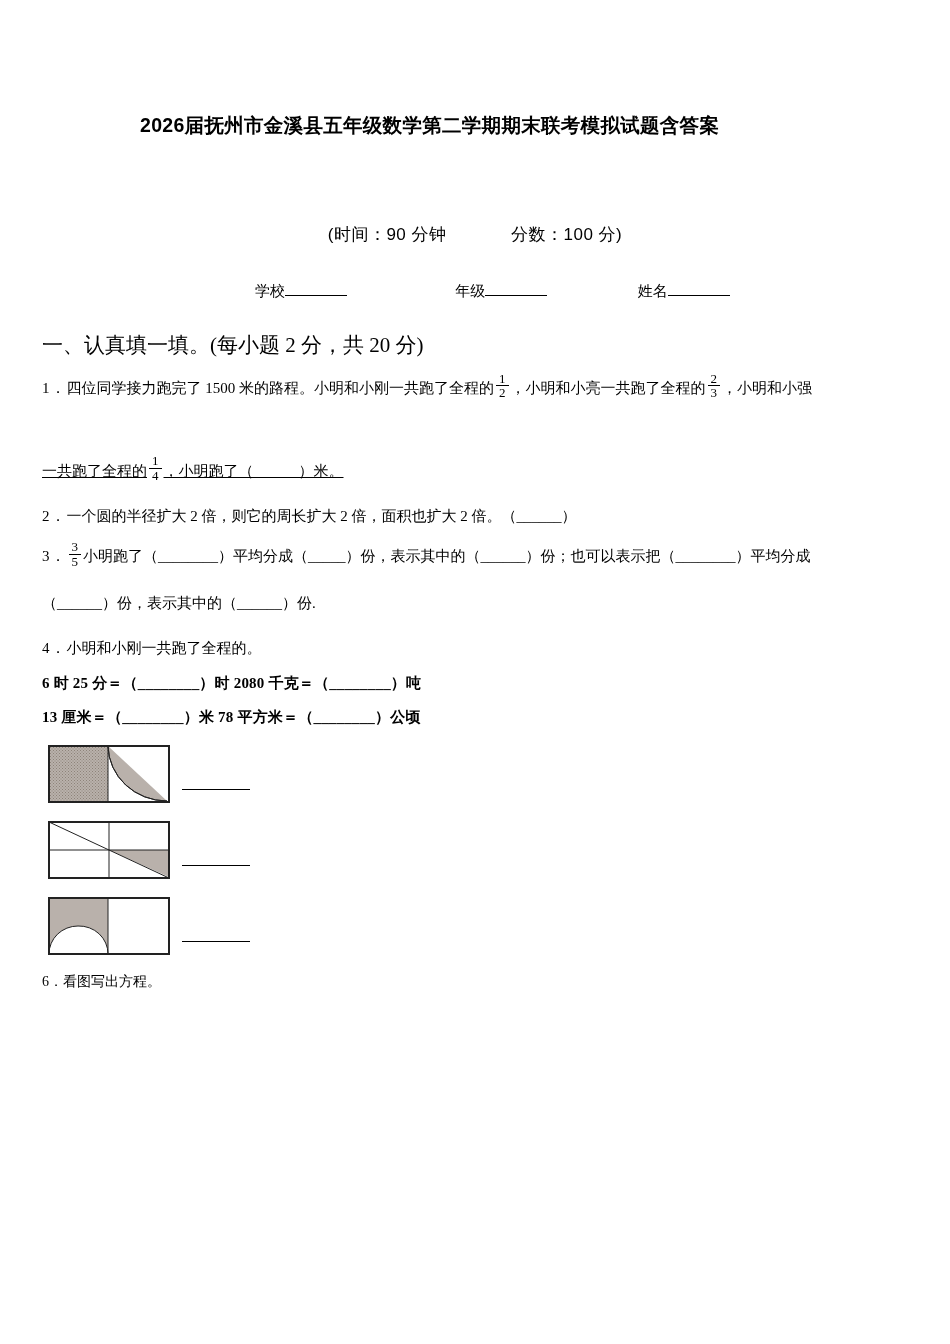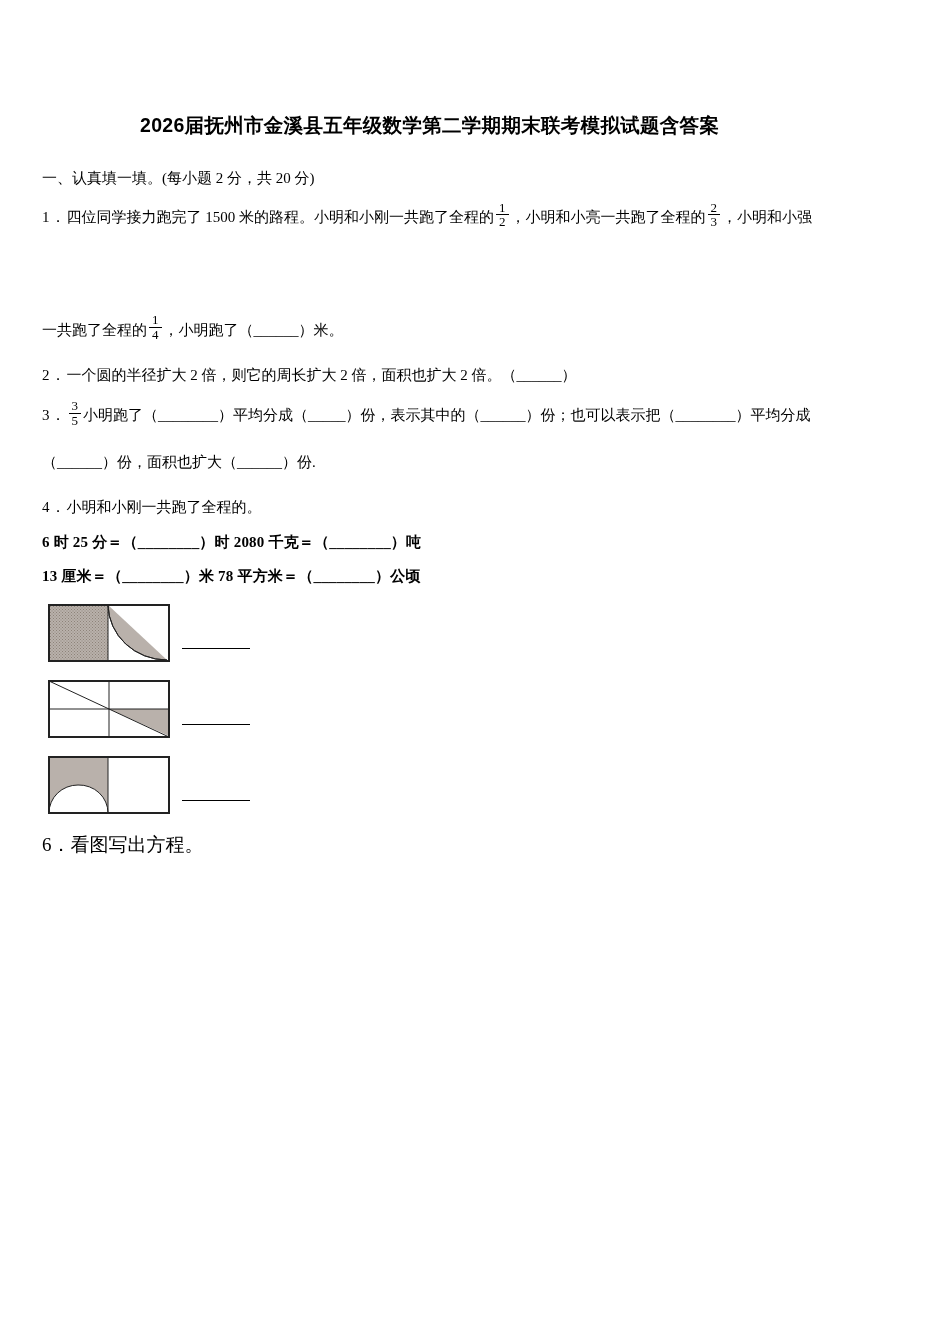--- a/index.html
+++ b/index.html
@@ -165,6 +165,11 @@
 
   <h1 class="title">2026届抚州市金溪县五年级数学第二学期期末联考模拟试题含答案</h1>
 
+  <div class="meta-line">
+    <span>(时间：90 分钟</span>
+    <span class="gap"></span>
+    <span>分数：100 分)</span>
+  </div>
 
 
   <div class="section-head">一、认真填一填。(每小题 2 分，共 20 分)</div>

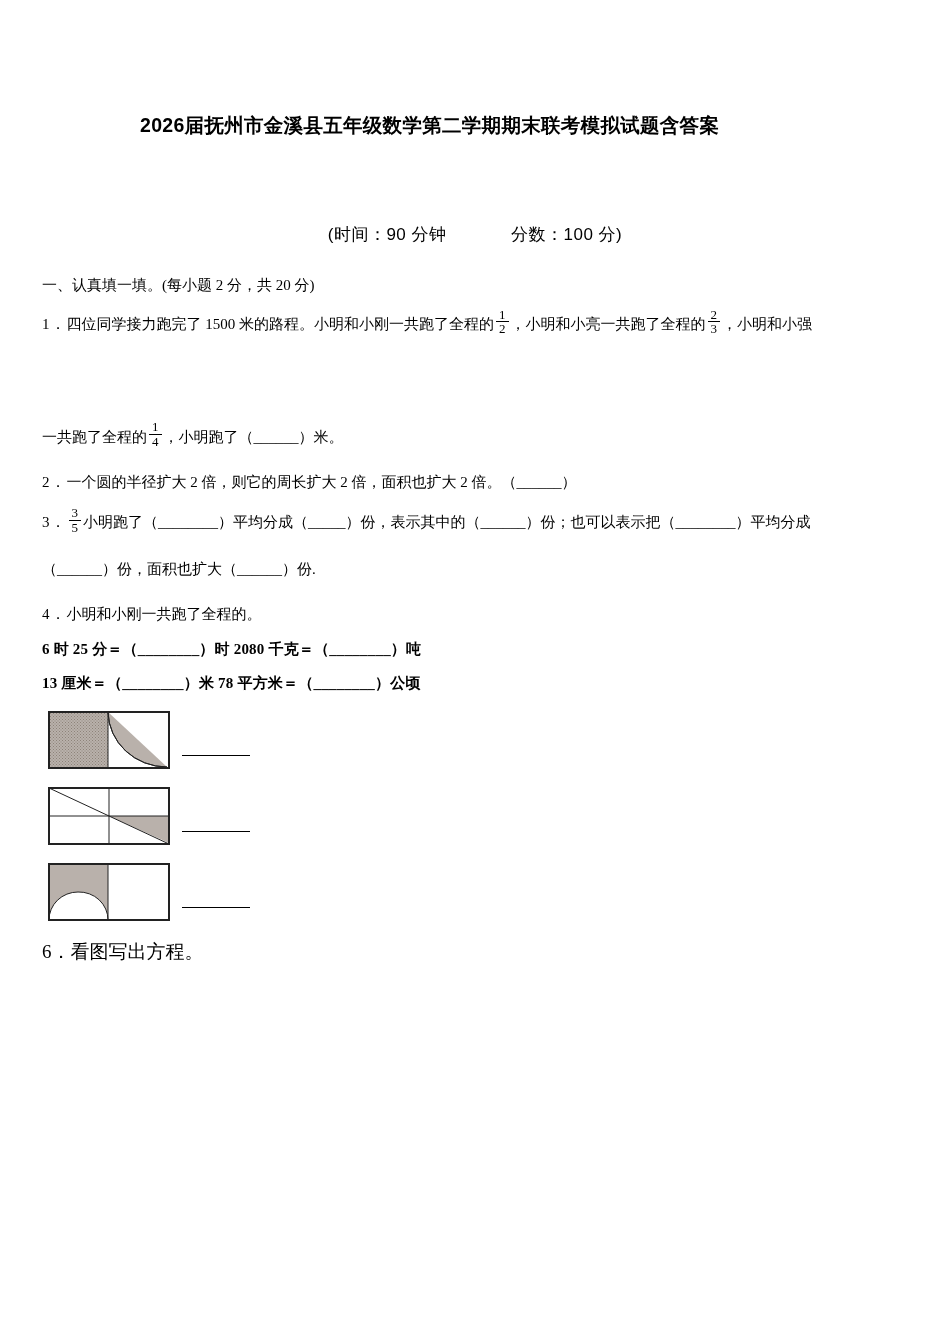--- a/index.html
+++ b/index.html
@@ -171,6 +171,13 @@
     <span>分数：100 分)</span>
   </div>
 
+  <div class="fields-line">
+    <span class="field"><span>学校</span><span class="underline"></span></span>
+    <span class="sp1"></span>
+    <span class="field"><span>年级</span><span class="underline"></span></span>
+    <span class="sp2"></span>
+    <span class="field"><span>姓名</span><span class="underline"></span></span>
+  </div>
 
   <div class="section-head">一、认真填一填。(每小题 2 分，共 20 分)</div>
 

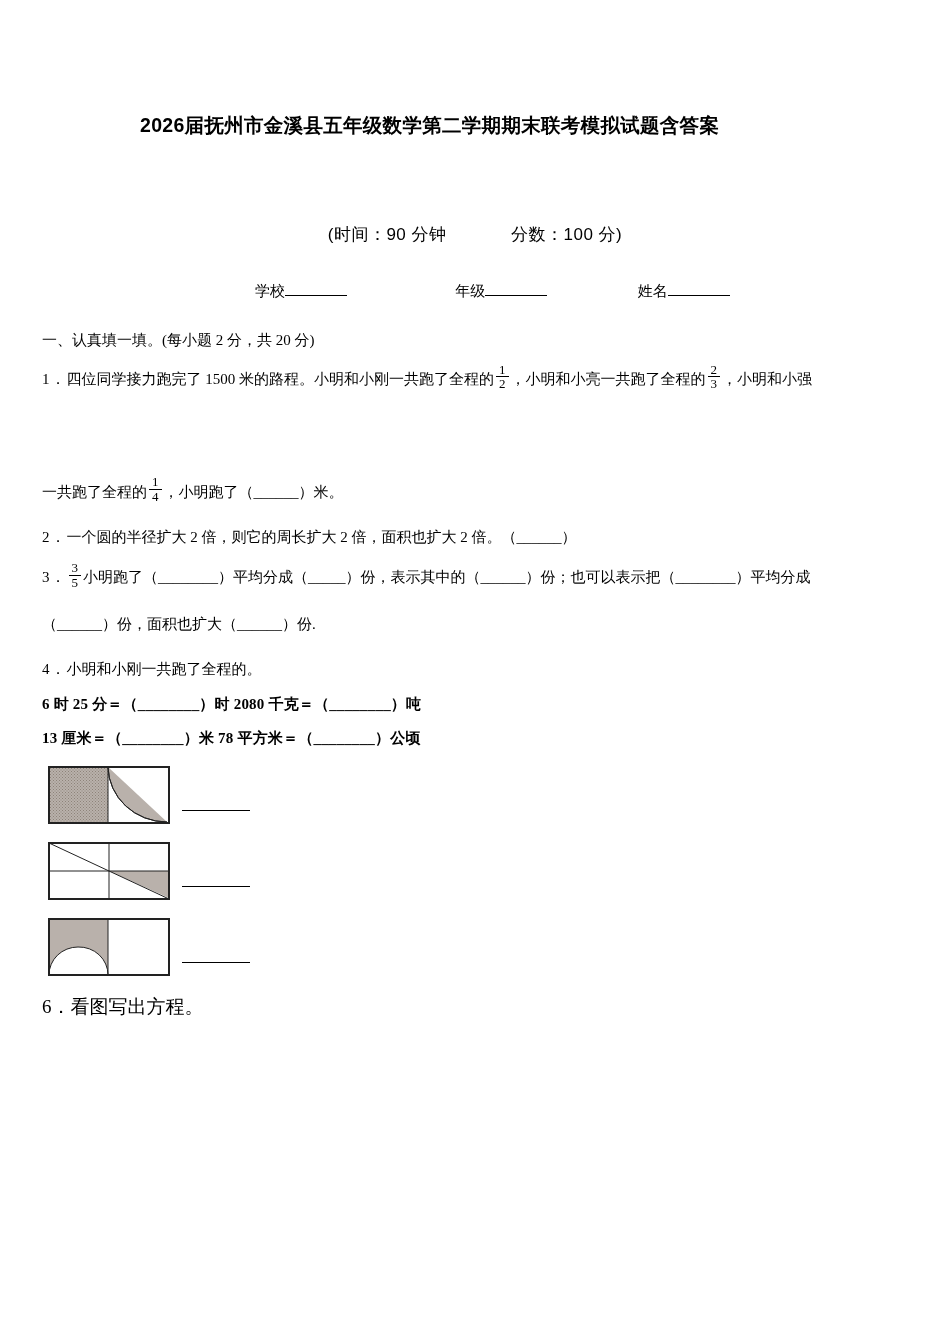--- a/index.html
+++ b/index.html
@@ -61,7 +61,7 @@
     height: 13px;
   }
   .section-head {
-    font-size: 15px;
+    font-size: 21px;
     margin-top: 30px;
     padding-left: 2px;
   }

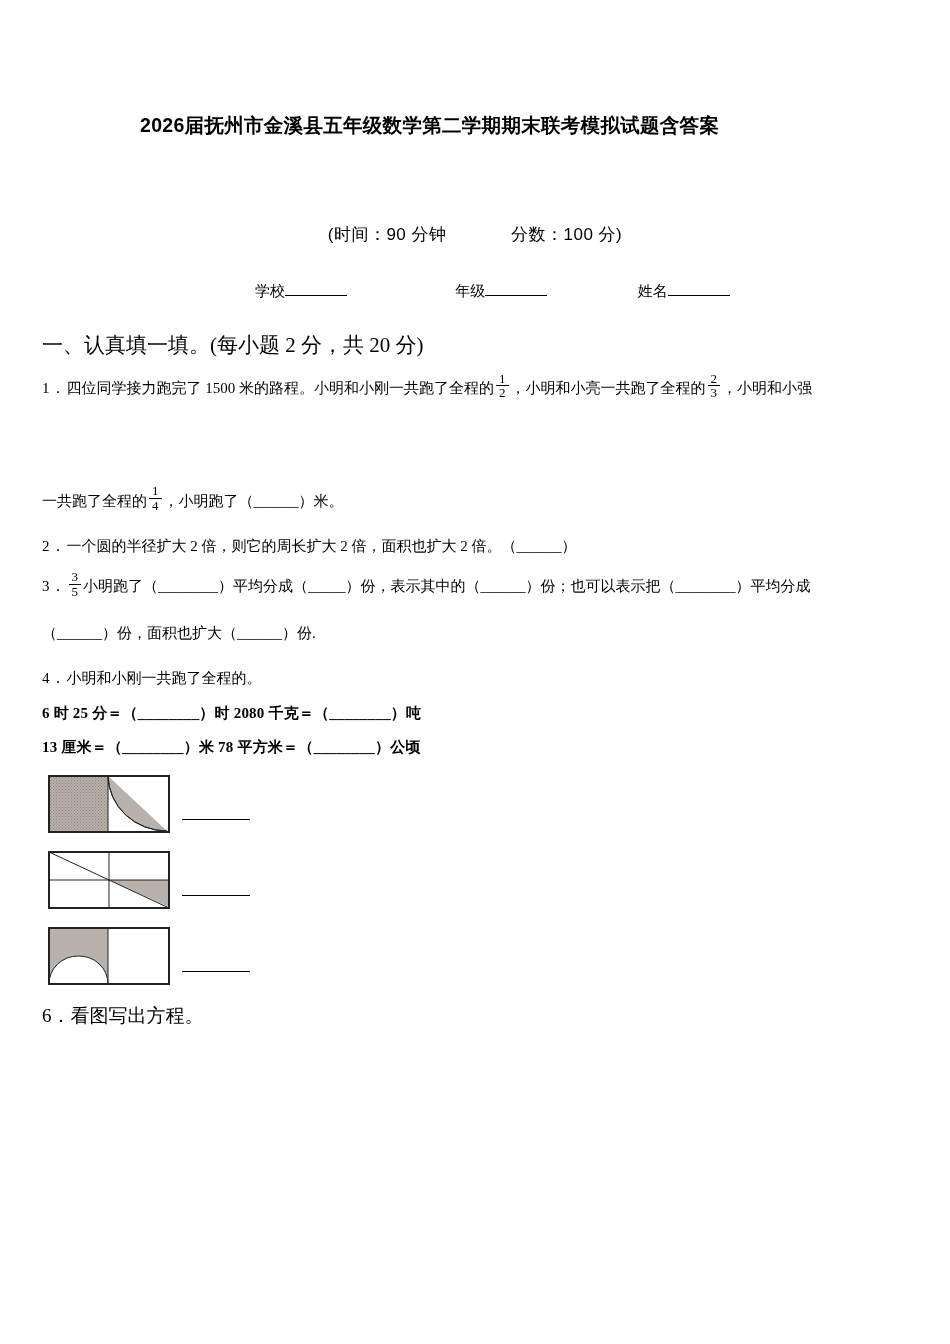--- a/index.html
+++ b/index.html
@@ -97,8 +97,9 @@
     position: relative;
   }
   .q1-line2 {
-    margin-top: 82px;
-    font-size: 15px;
+    margin-top: 52px;
+    font-size: 15px;
+    text-decoration: underline;
   }
   .q3 {
     margin-top: 10px;

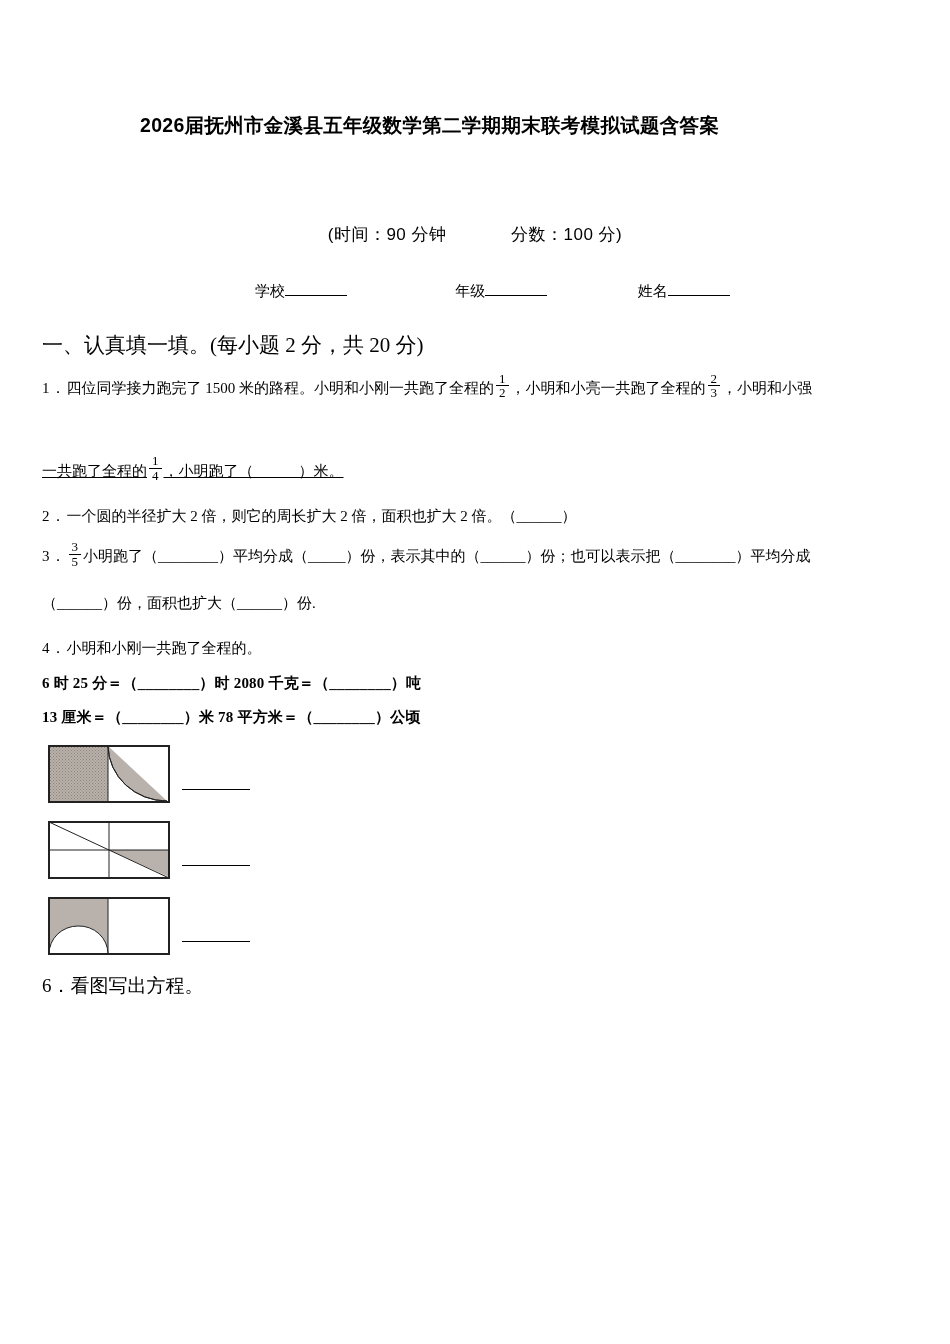--- a/index.html
+++ b/index.html
@@ -195,7 +195,7 @@
 
   <div class="q q3">
     <span class="num">3．</span><span class="frac"><span class="nu">3</span><span class="de">5</span></span><span>小明跑了（________）平均分成（_____）份，表示其中的（______）份；也可以表示把（________）平均分成</span>
-    <div class="q3-cont">（______）份，面积也扩大（______）份.</div>
+    <div class="q3-cont">（______）份，表示其中的（______）份.</div>
   </div>
 
   <div class="q">

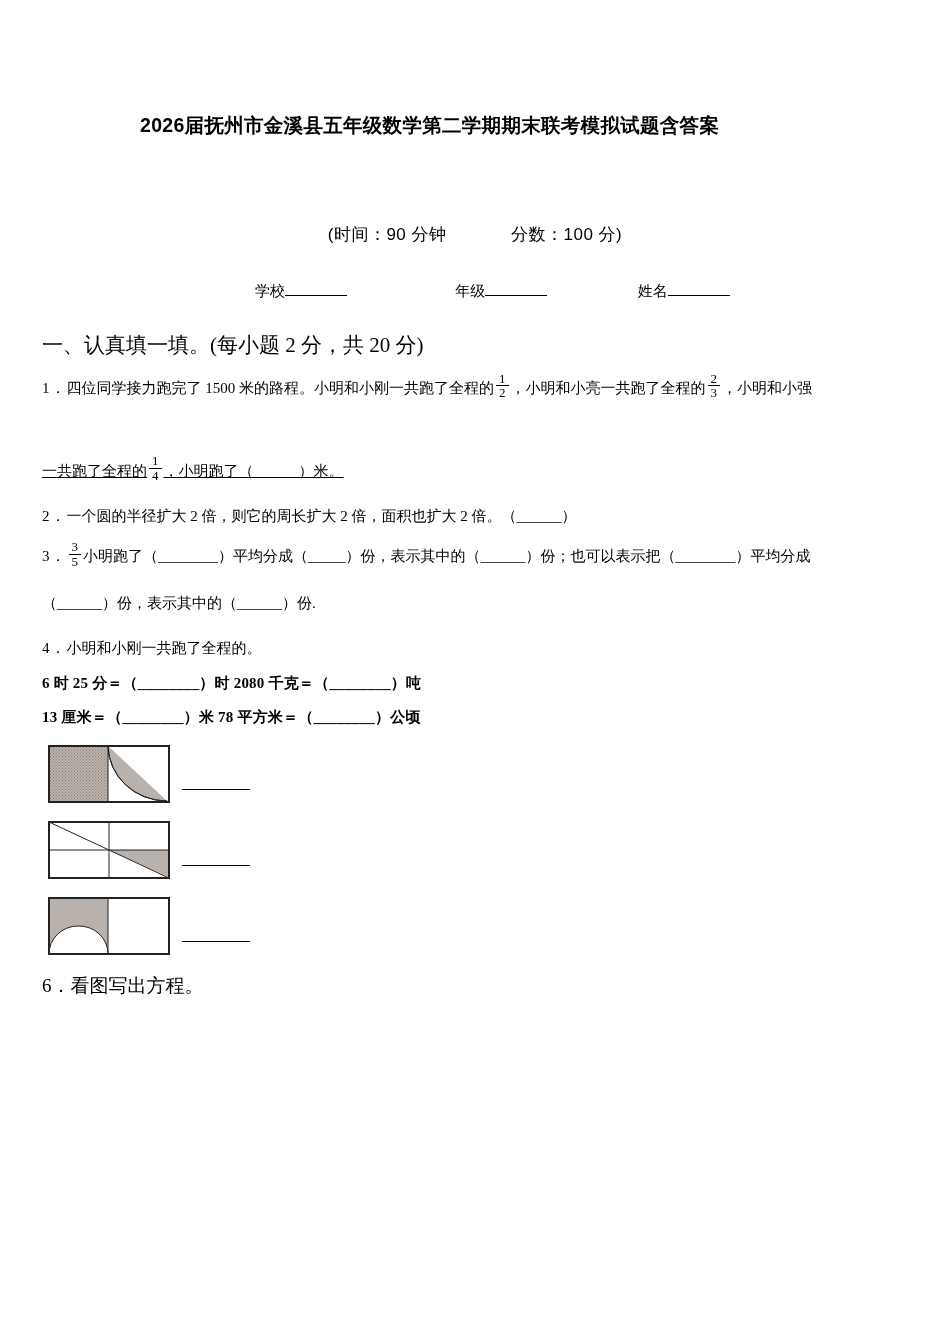--- a/index.html
+++ b/index.html
@@ -154,7 +154,7 @@
     border-left: 1px solid #222;
   }
   .footer-q {
-    font-size: 19px;
+    font-size: 14px;
     margin-top: 16px;
     padding-left: 2px;
   }

